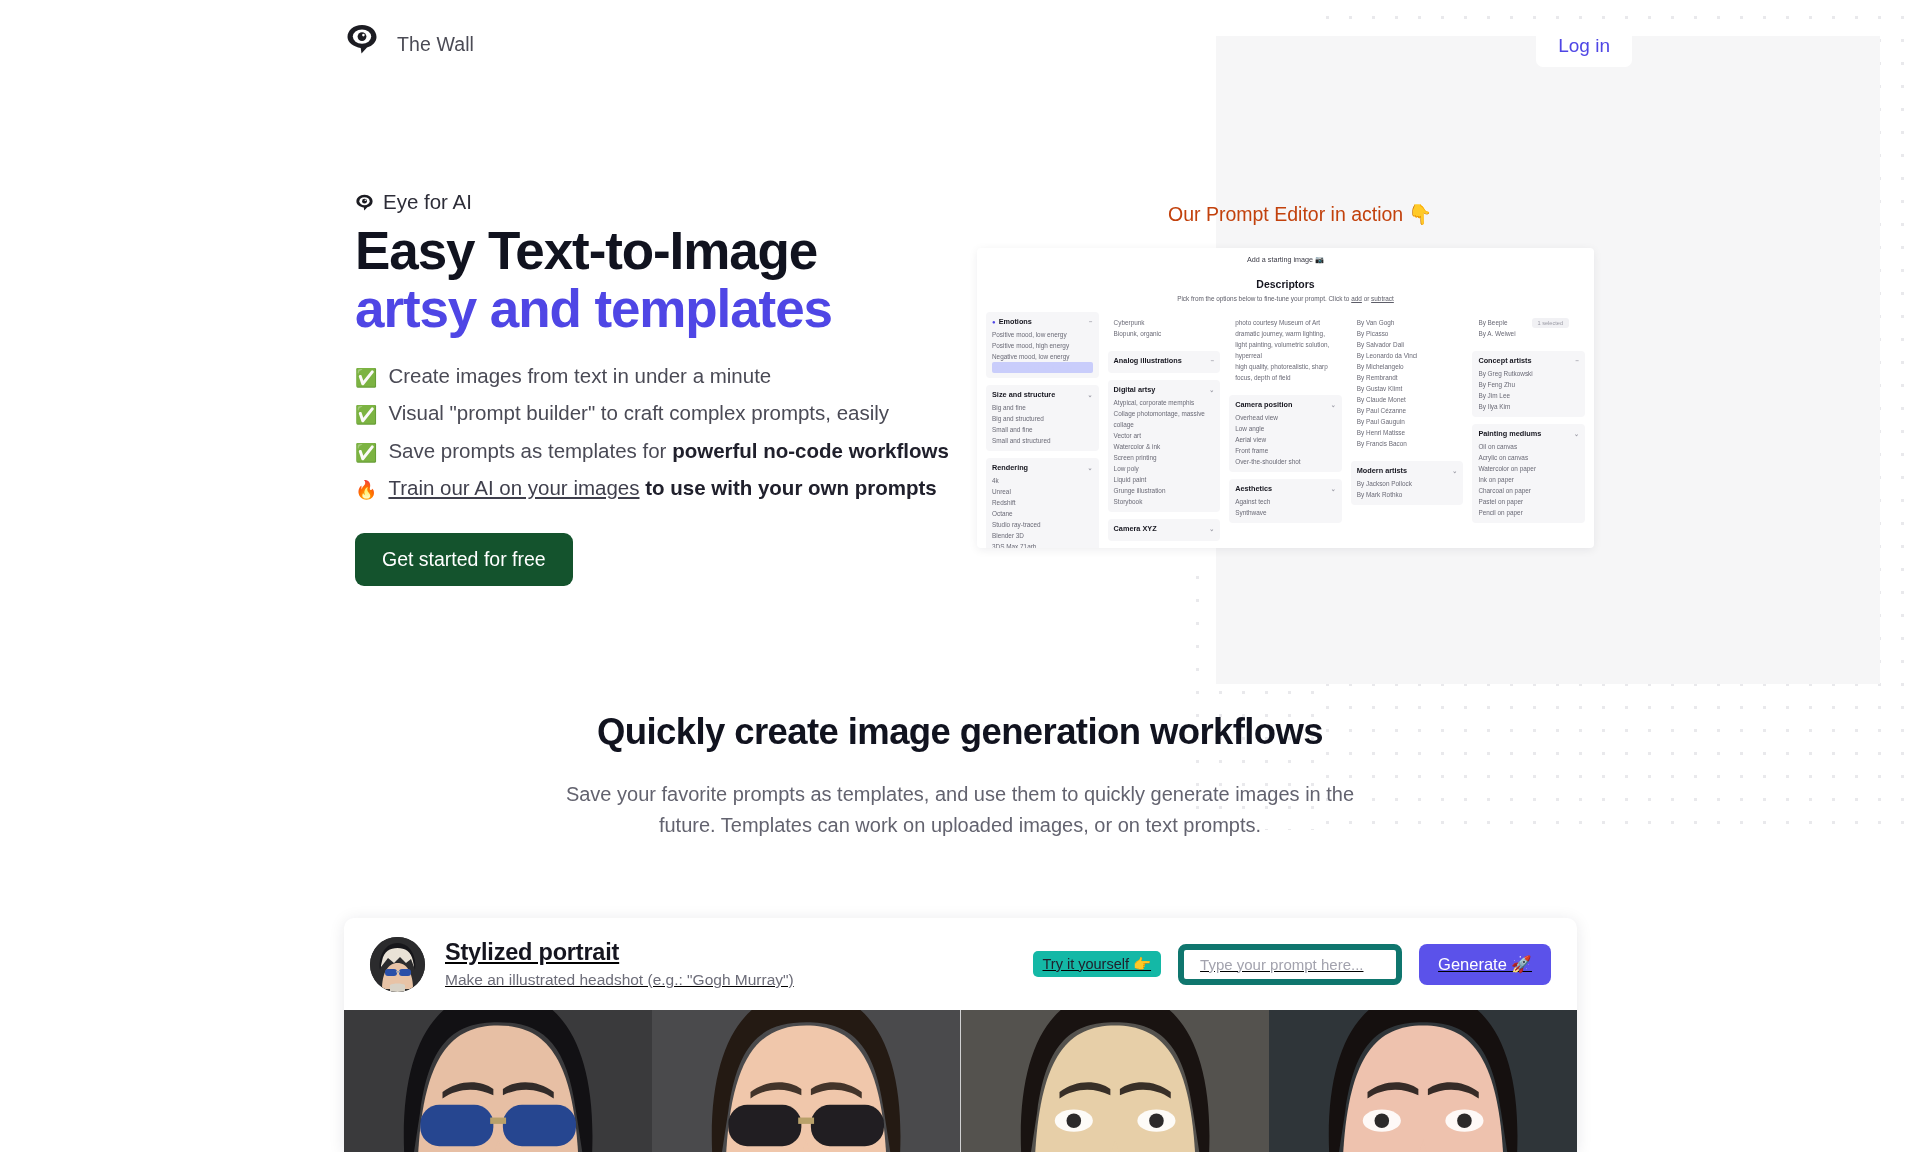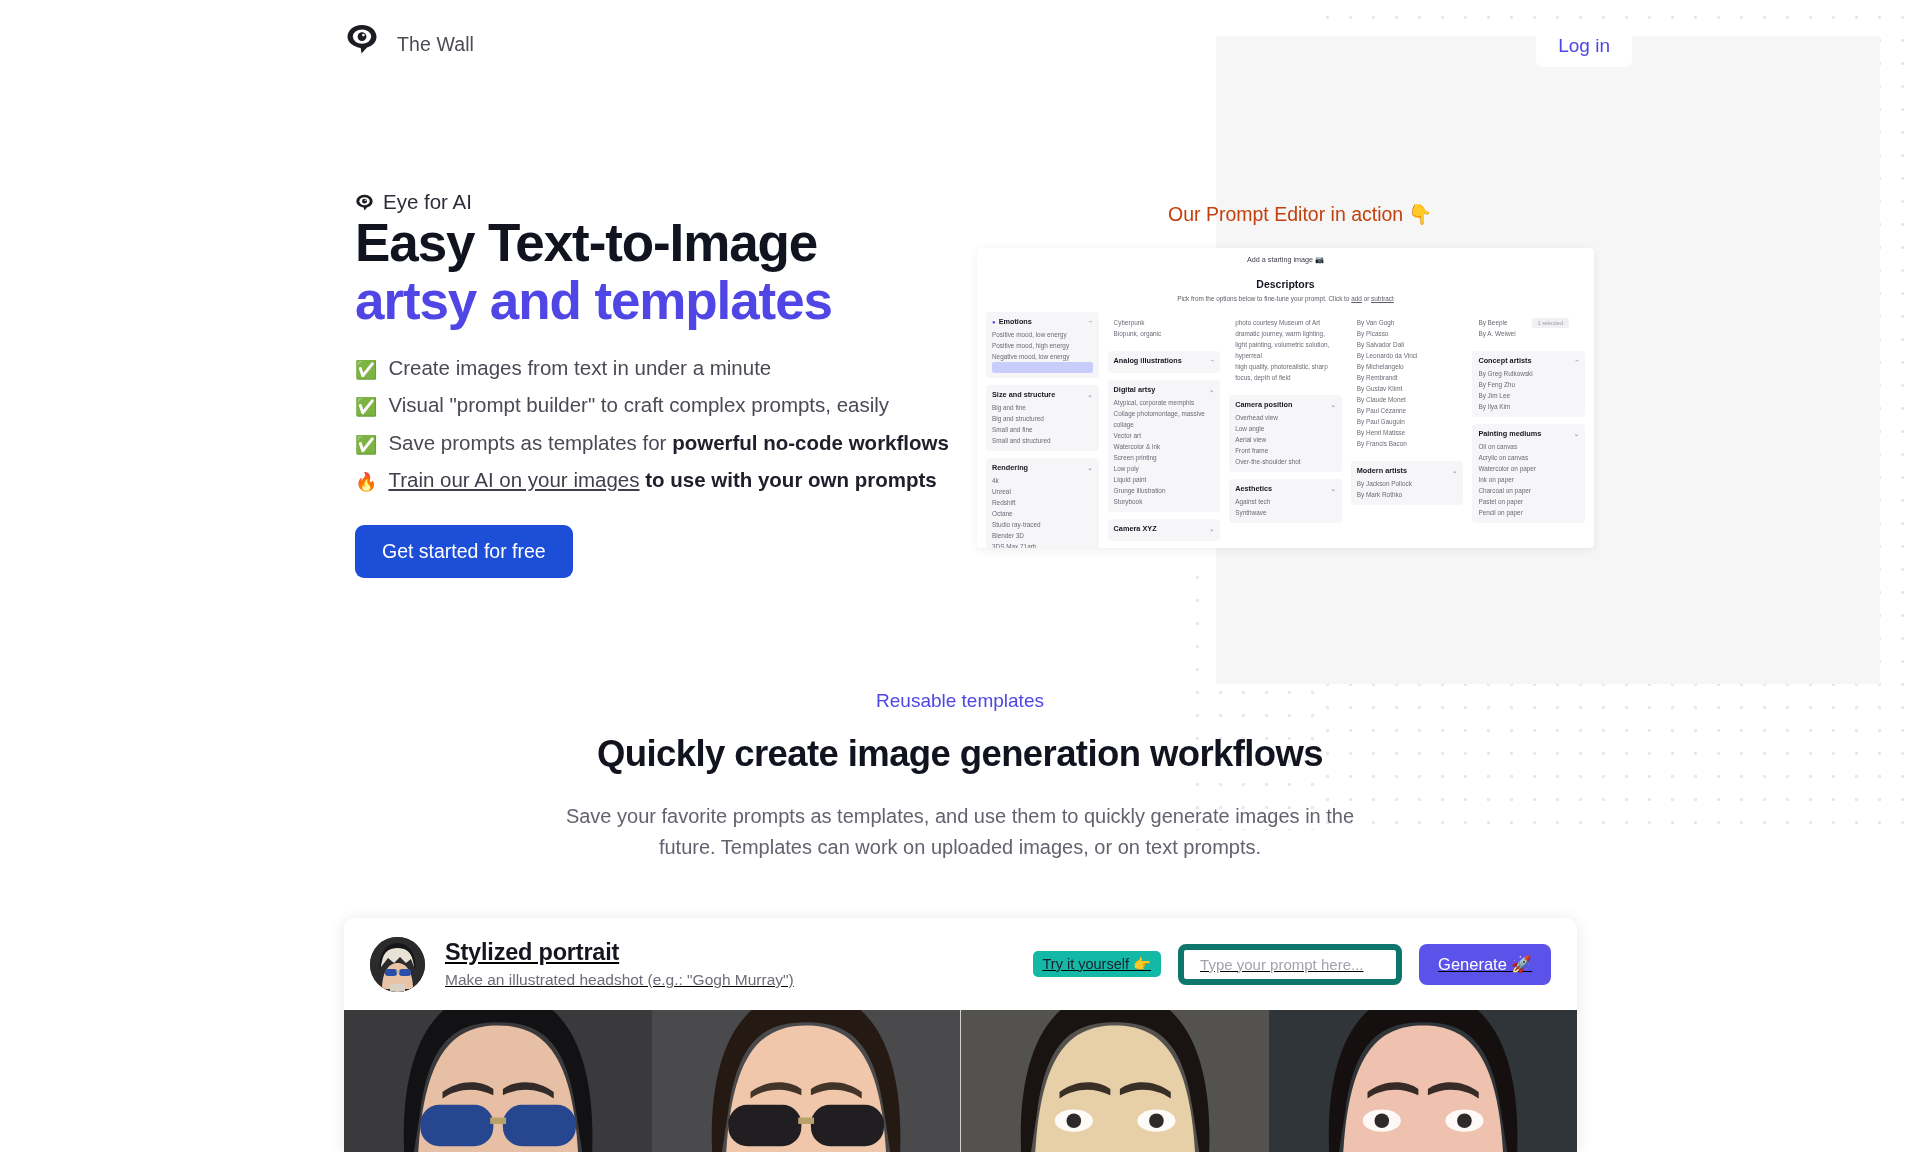--- a/index.html
+++ b/index.html
@@ -47,7 +47,7 @@
 
   
   #hero-left { position: absolute; left: 355px; top: 190px; width: 620px; z-index: 20; }
-  #eyebrow { display: flex; align-items: center; gap: 9px; margin-bottom: 0; }
+  #eyebrow { display: flex; align-items: center; gap: 9px; margin-bottom: 8px; }
   #eyebrow svg { width: 19px; height: 19px; display: block; }
   #eyebrow .etext { font-size: 20.5px; color: #2d2d38; }
   #hero-h1 { font-size: 53px; line-height: 1.09; font-weight: 700; color: #11131f; letter-spacing: -1.1px; }

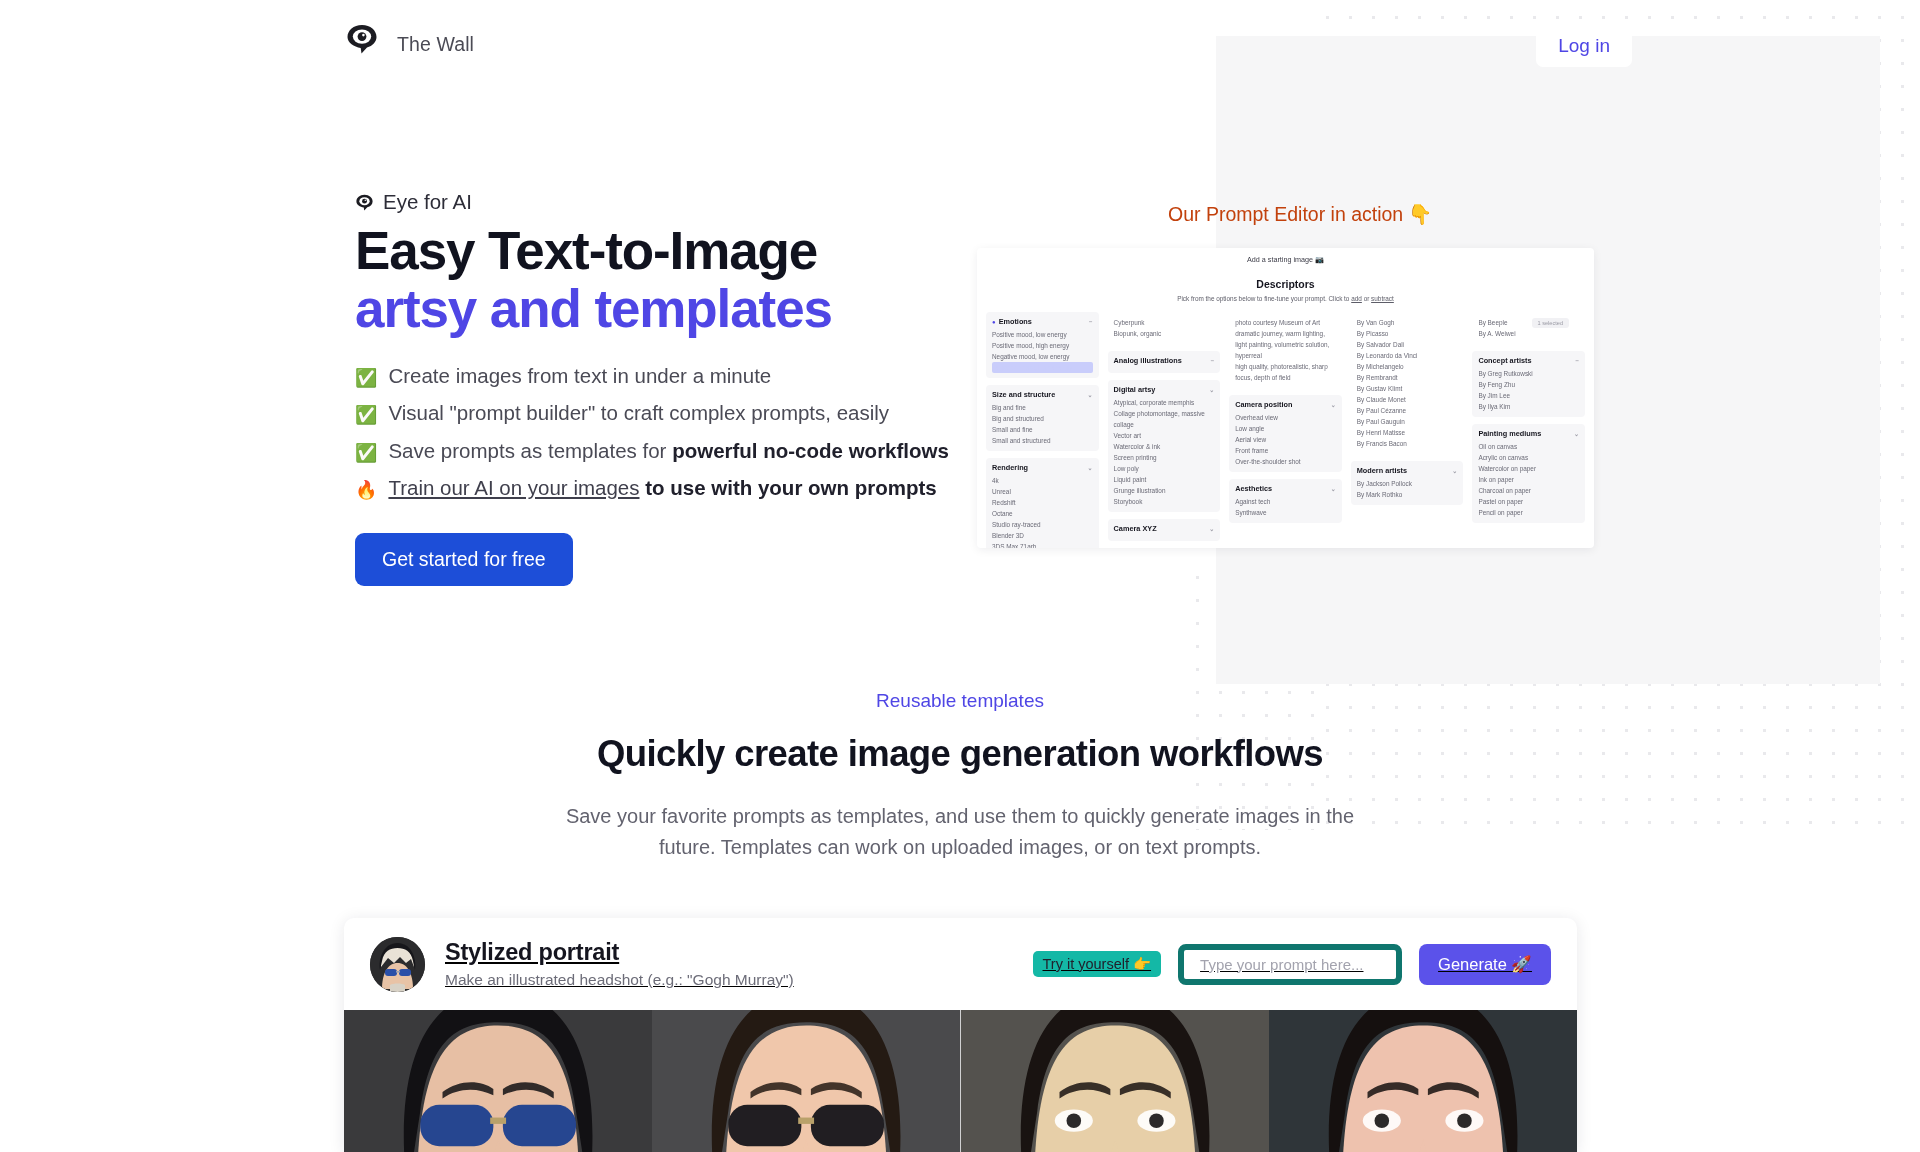--- a/index.html
+++ b/index.html
@@ -61,7 +61,7 @@
 
   #cta {
     display: inline-block; margin-top: 17px;
-    background: #1d4ed8; color: #ffffff; font-size: 19.5px;
+    background: #14532d; color: #ffffff; font-size: 19.5px;
     border: none; border-radius: 9px; padding: 17px 27px;
     font-family: "Liberation Sans", sans-serif; cursor: pointer; line-height: 1;
   }

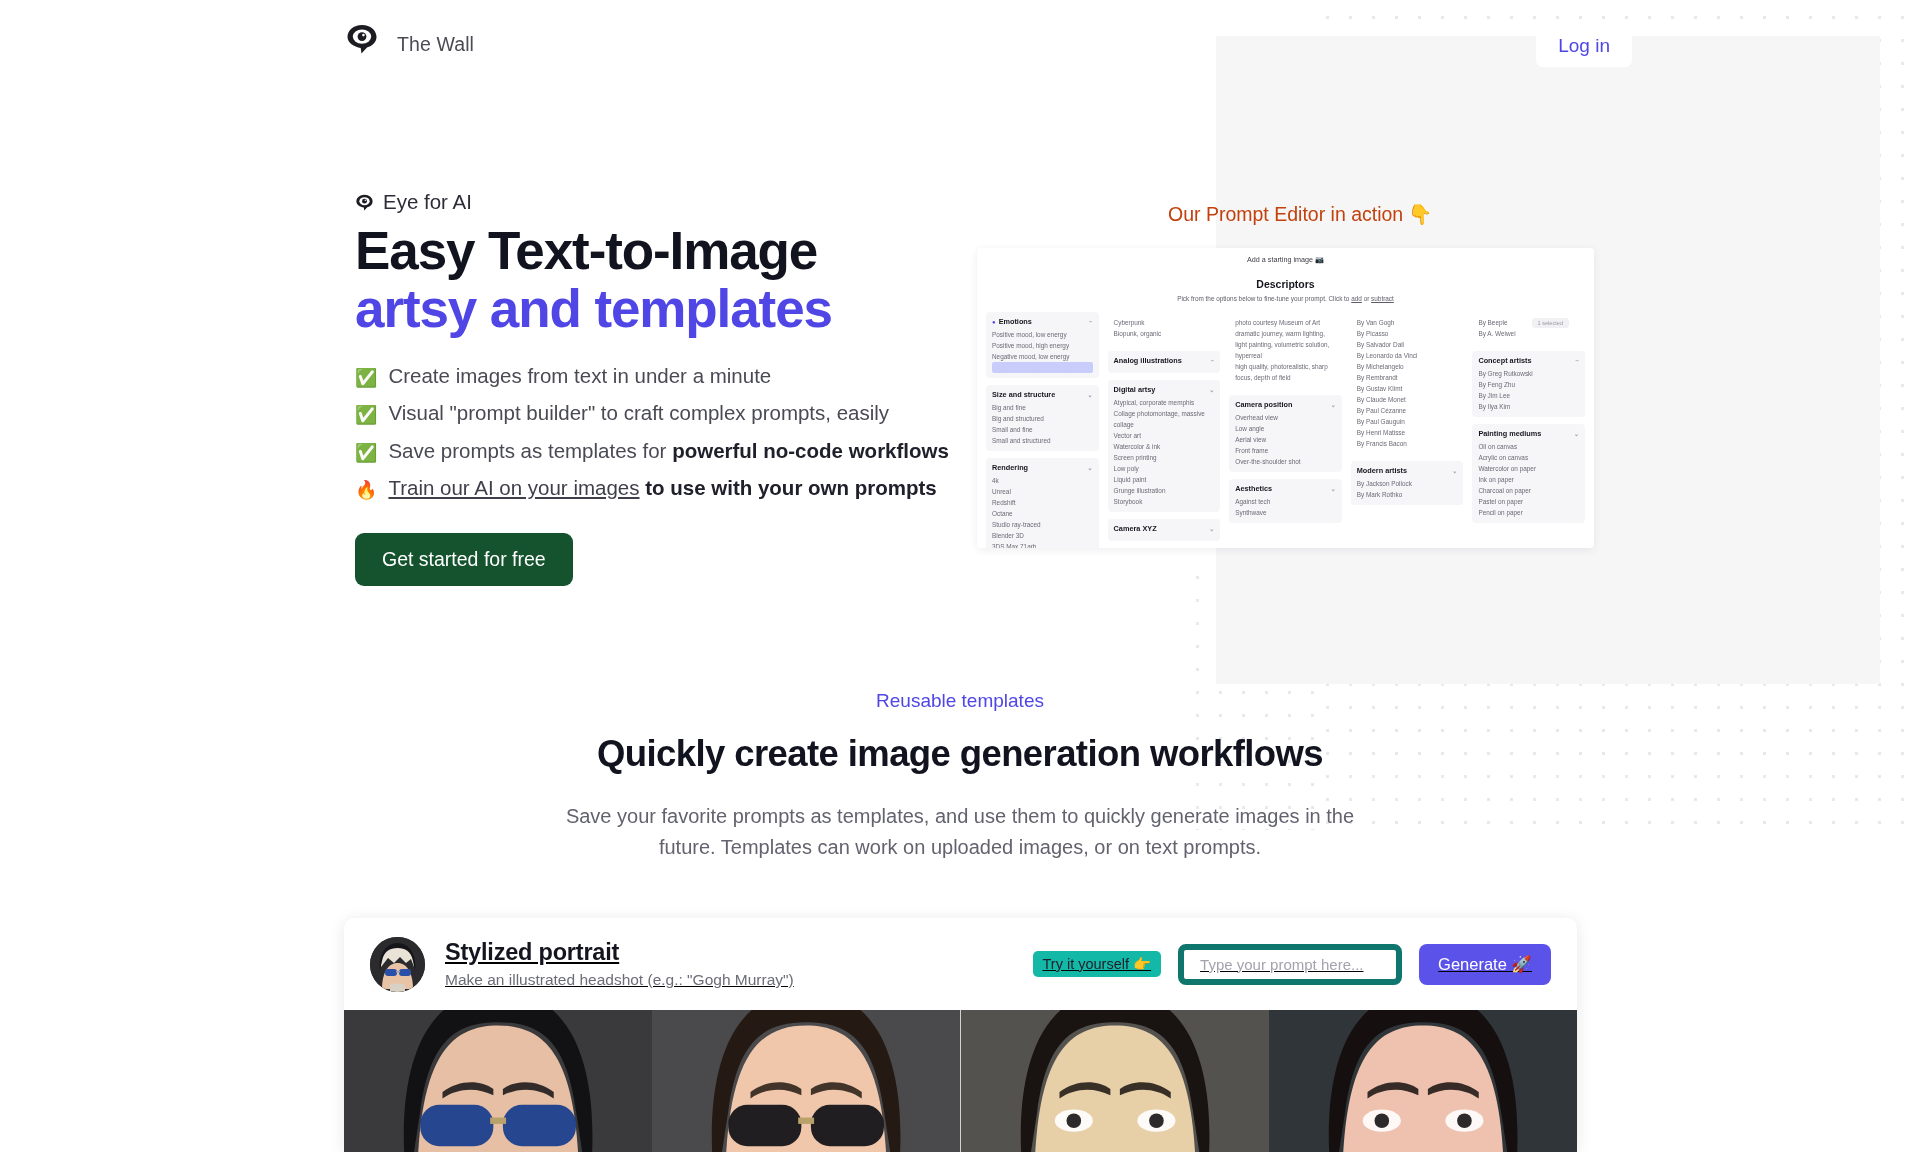--- a/index.html
+++ b/index.html
@@ -360,7 +360,6 @@
   </div>
 
   <div id="mid">
-    <div id="mid-eyebrow">Reusable templates</div>
     <div id="mid-h2">Quickly create image generation workflows</div>
     <div id="mid-p">Save your favorite prompts as templates, and use them to quickly generate images in the future. Templates can work on uploaded images, or on text prompts.</div>
   </div>

